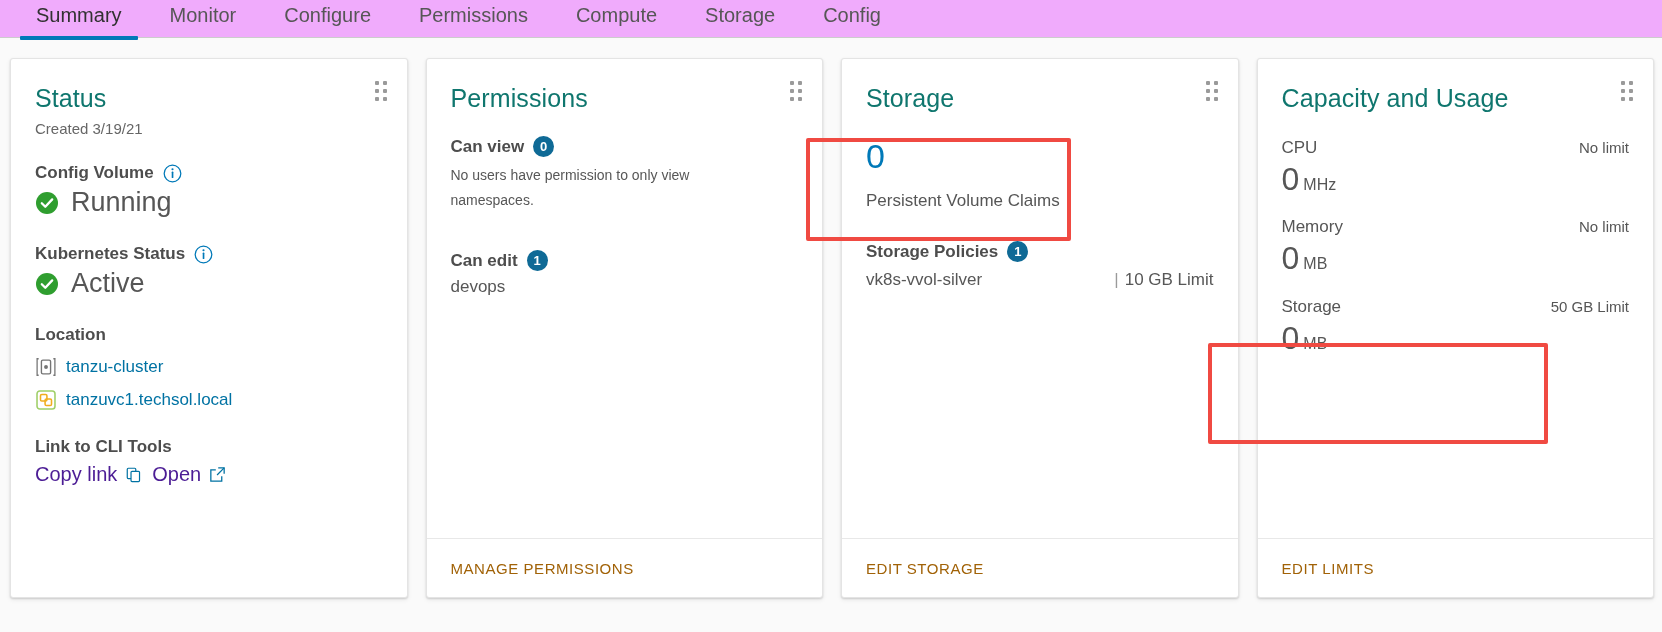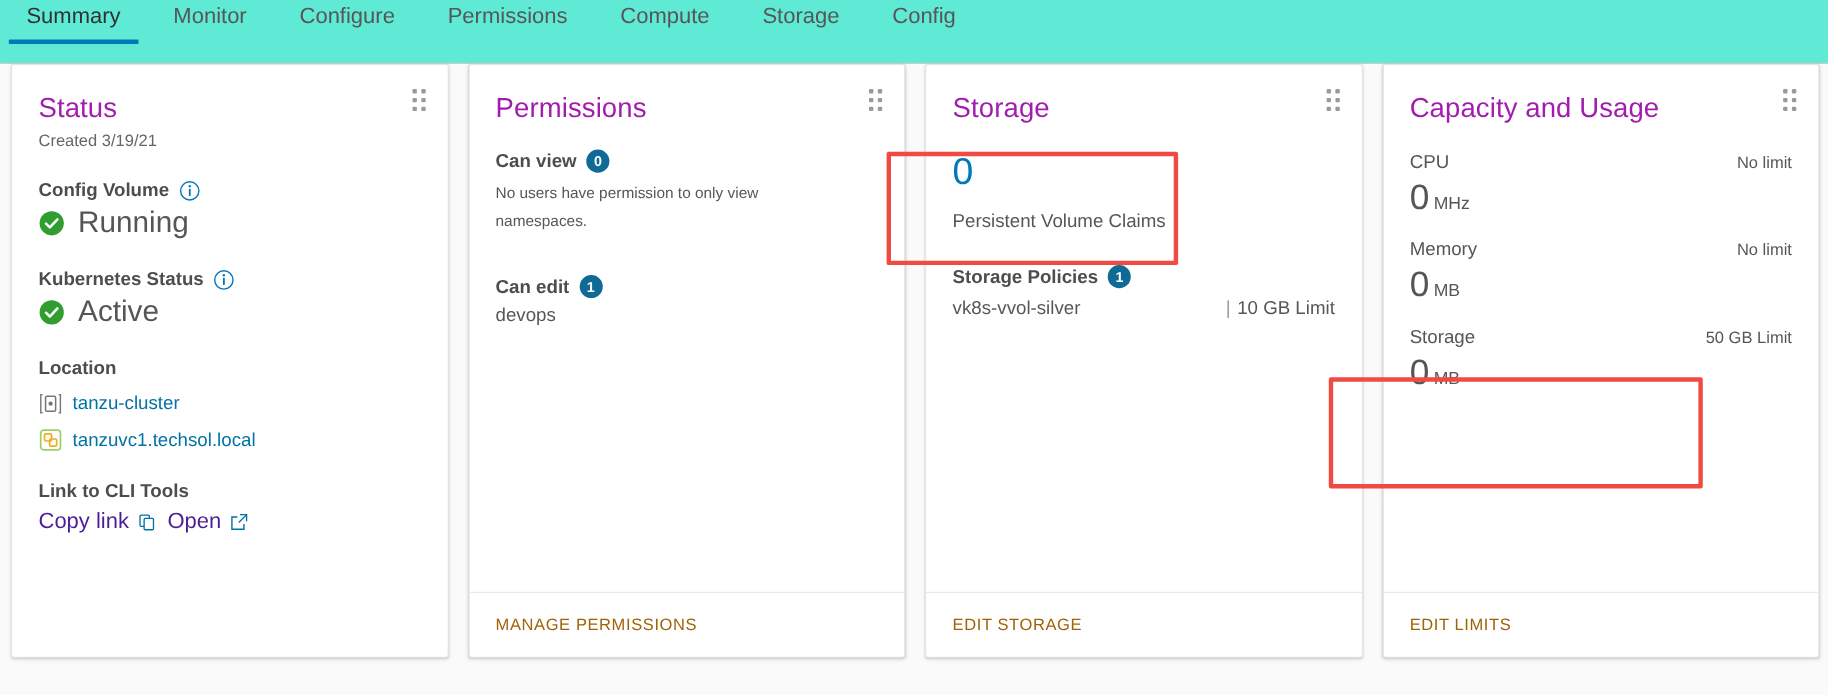--- a/index.html
+++ b/index.html
@@ -13,11 +13,11 @@
 
   
   .tabbar {
-    position: absolute; left: 0; top: 0; width: 1662px; height: 58px;
-    background: #5eead4;
+    position: absolute; left: 0; top: 0; width: 1662px; height: 38px;
+    background: #f0abfc;
     border-bottom: 1px solid #cccccc;
     display: flex; align-items: flex-start;
-    padding-left: 0; box-sizing: border-box;
+    padding-left: 12px; box-sizing: border-box;
   }
   .tab {
     position: relative;

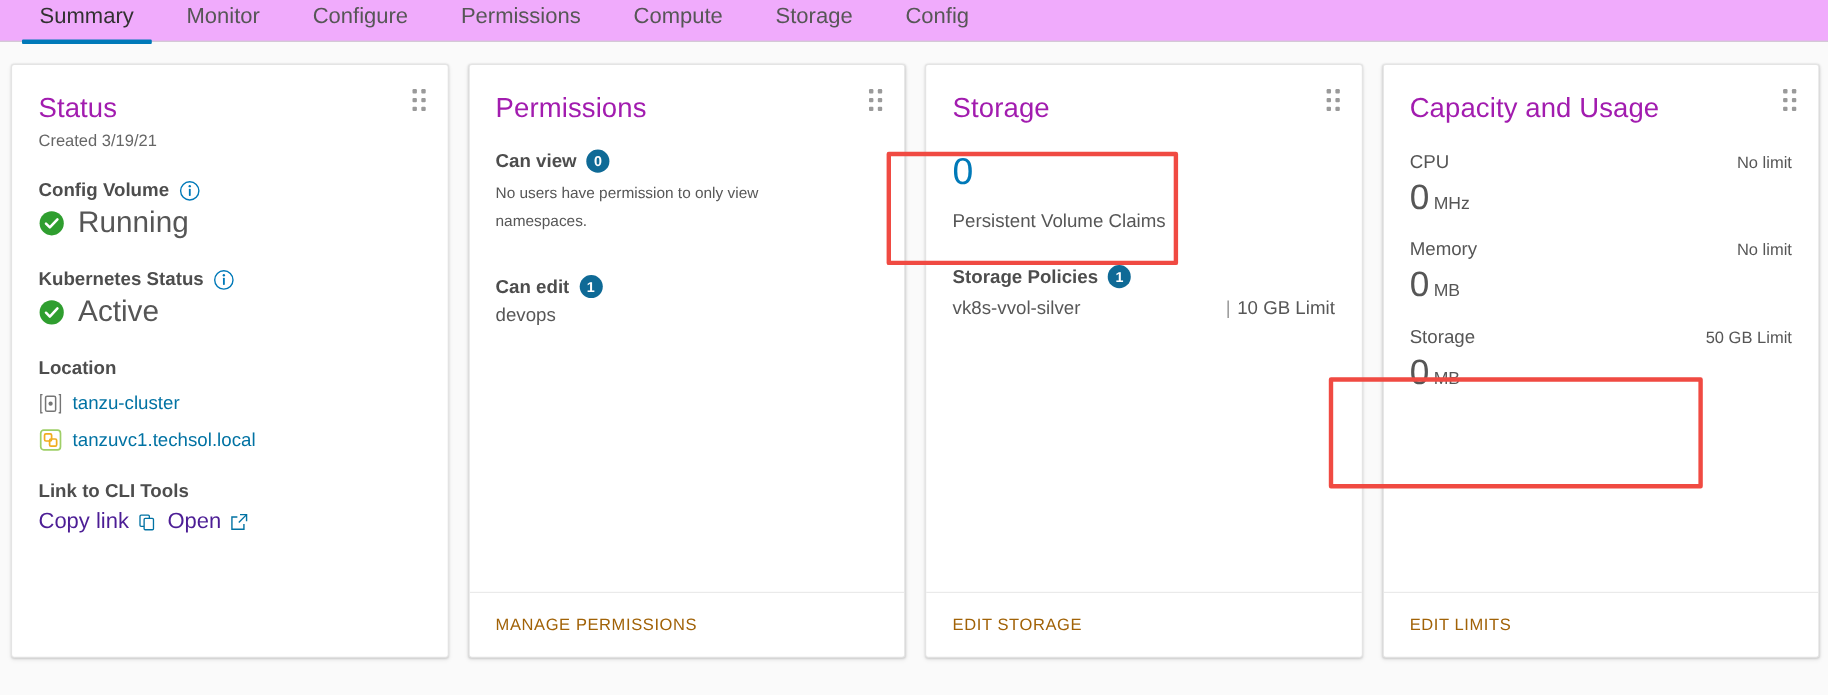--- a/index.html
+++ b/index.html
@@ -55,7 +55,7 @@
     padding: 0 24px;
   }
   .card-title {
-    font-size: 25px; font-weight: 400; color: #a21caf;
+    font-size: 25px; font-weight: 400; color: #0f766e;
     margin: 0 0 2px 0; line-height: 1.25; letter-spacing: 0.1px;
   }
   .drag-handle {

